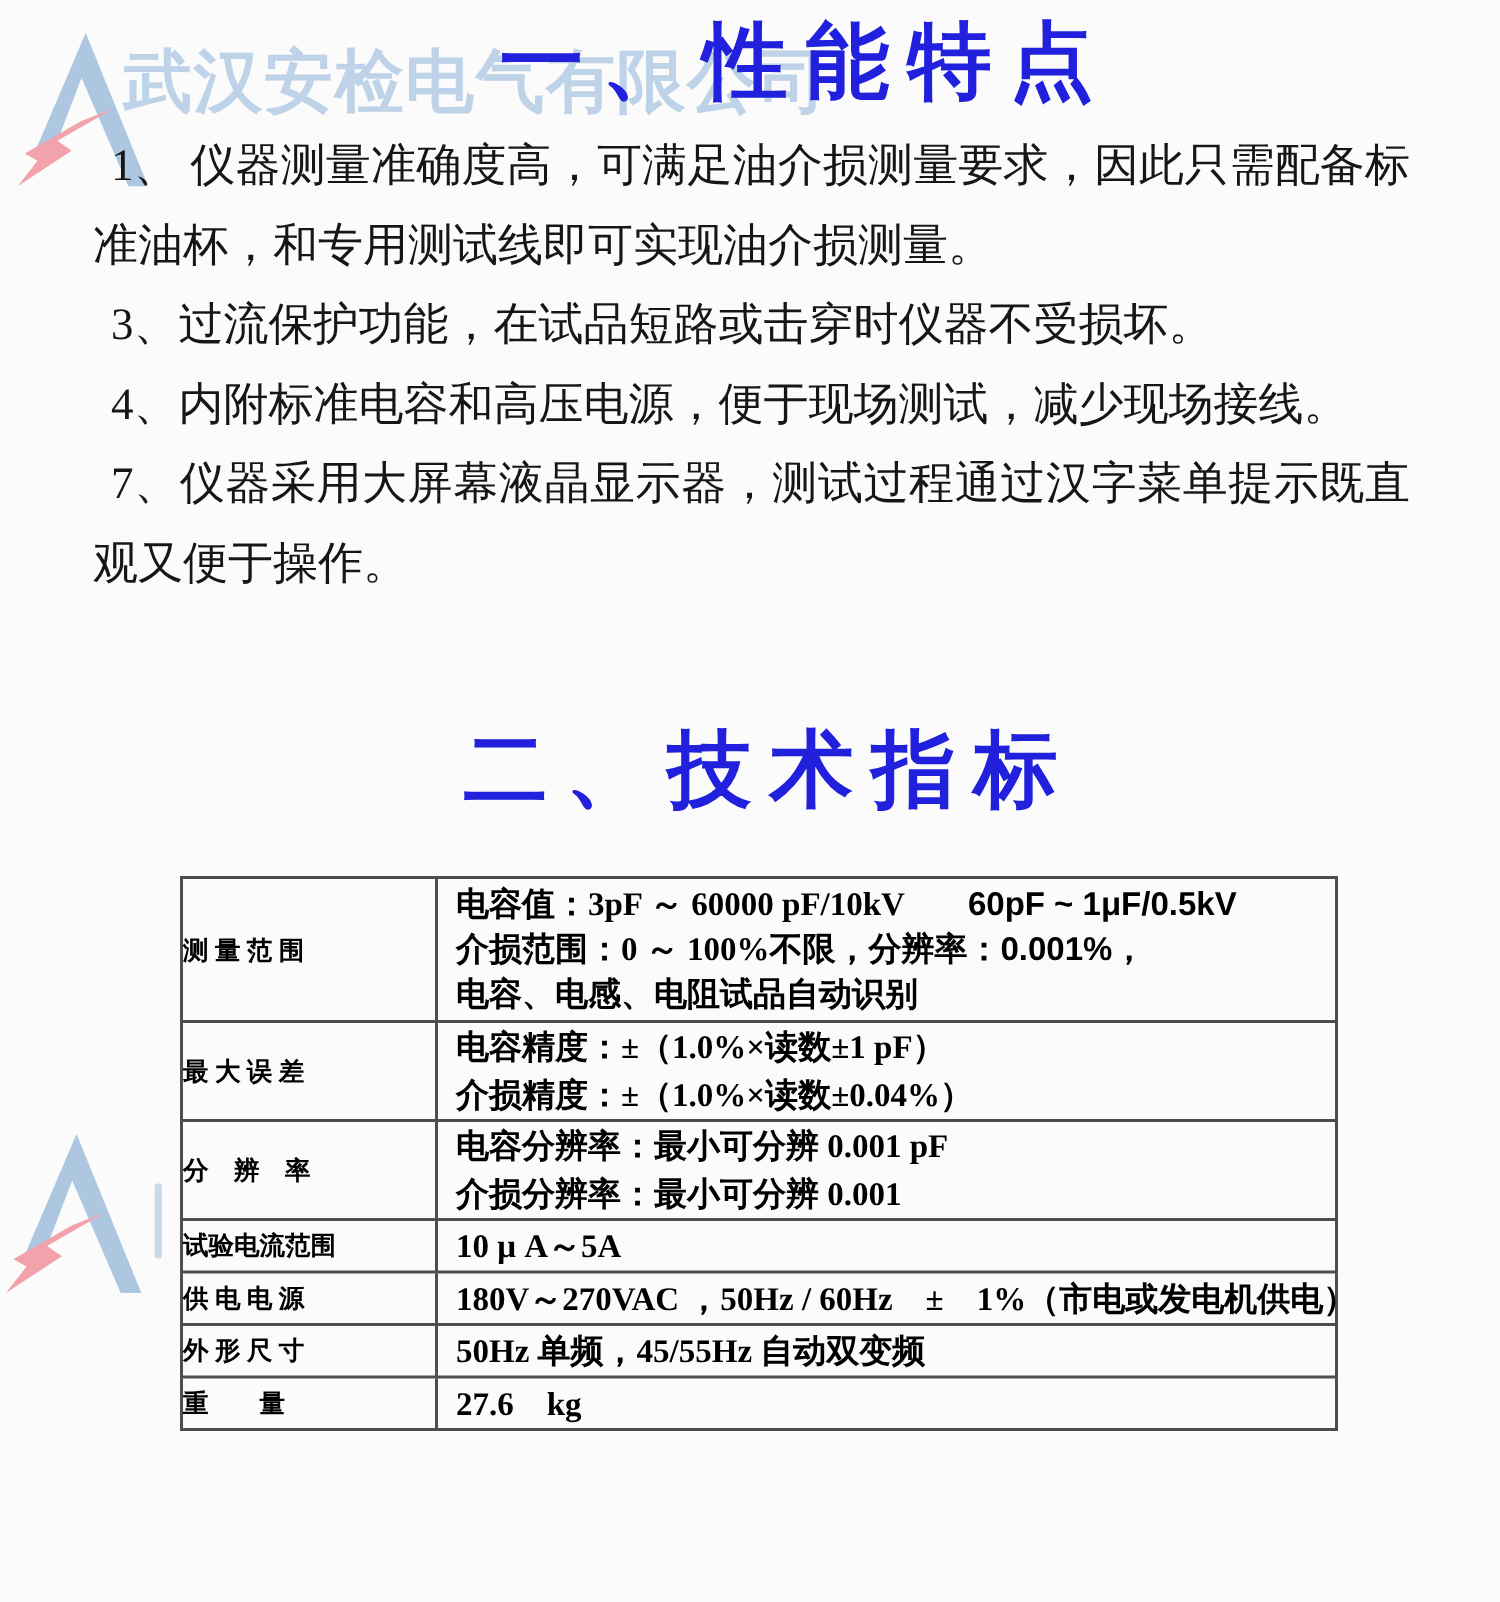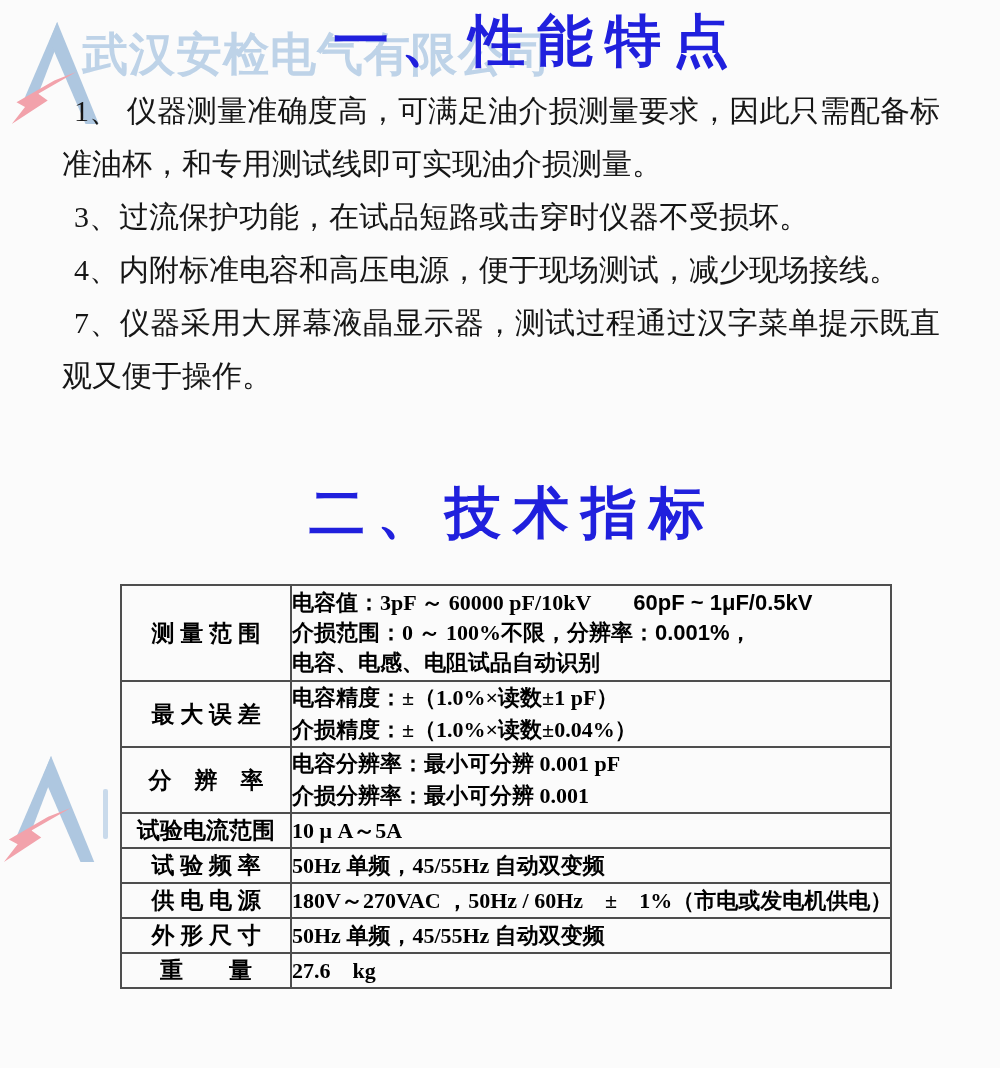--- a/index.html
+++ b/index.html
@@ -27,7 +27,7 @@
   .spec-table{position:absolute;left:120px;top:584px;width:772px;border-collapse:collapse;z-index:1;table-layout:fixed;background:transparent;}
   .spec-table td{border:2px solid #4e4e4e;padding:0;vertical-align:middle;color:#000;}
   .spec-table .lbl{width:168px;text-align:center;font-weight:bold;font-size:23px;white-space:nowrap;}
-  .spec-table .val{font-weight:bold;font-size:22px;}
+  .spec-table .val{padding-left:12px;font-weight:bold;font-size:22px;}
   .r-tall{height:96px;}
   .r-mid{height:66px;}
   .r-one{height:35px;}

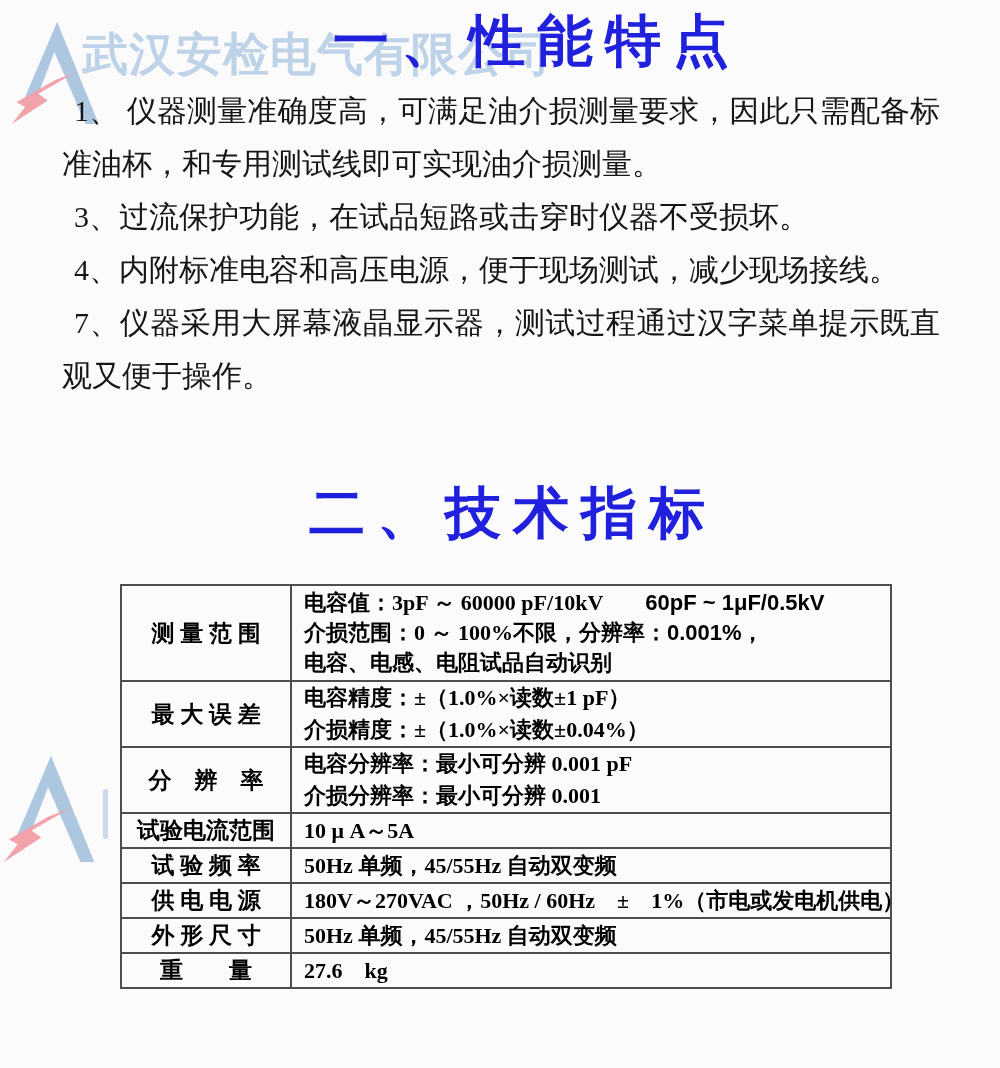--- a/index.html
+++ b/index.html
@@ -26,7 +26,7 @@
   
   .spec-table{position:absolute;left:120px;top:584px;width:772px;border-collapse:collapse;z-index:1;table-layout:fixed;background:transparent;}
   .spec-table td{border:2px solid #4e4e4e;padding:0;vertical-align:middle;color:#000;}
-  .spec-table .lbl{width:168px;text-align:center;font-weight:bold;font-size:23px;white-space:nowrap;}
+  .spec-table .lbl{width:168px;font-weight:bold;font-size:17px;white-space:nowrap;}
   .spec-table .val{padding-left:12px;font-weight:bold;font-size:22px;}
   .r-tall{height:96px;}
   .r-mid{height:66px;}

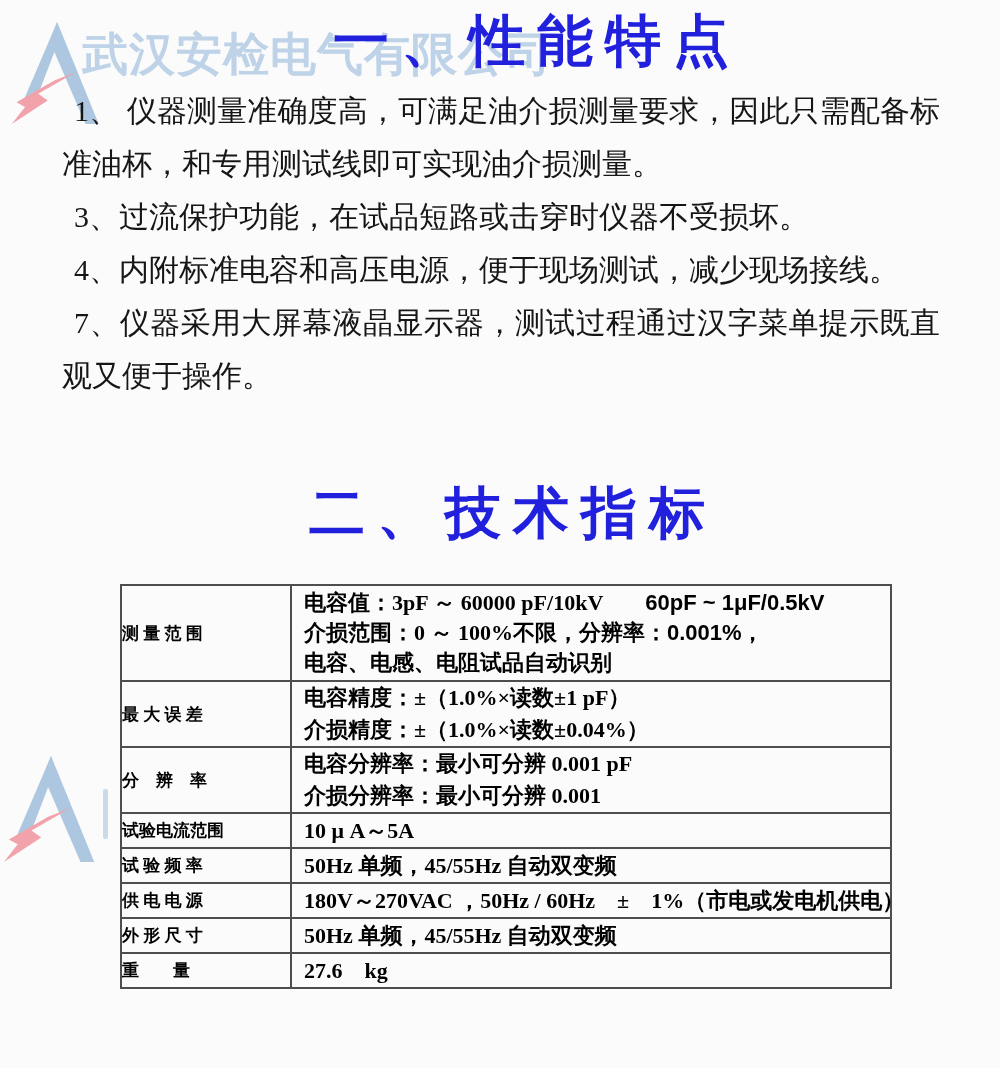--- a/index.html
+++ b/index.html
@@ -96,12 +96,6 @@
         </td>
       </tr>
       <tr class="r-one">
-        <td class="lbl">试 验 频 率</td>
-        <td class="val">
-          <div class="cell-line">50Hz 单频，45/55Hz 自动双变频</div>
-        </td>
-      </tr>
-      <tr class="r-one">
         <td class="lbl">供 电 电 源</td>
         <td class="val">
           <div class="cell-line">180V～270VAC ，50Hz / 60Hz　±　1%（市电或发电机供电）</div>

